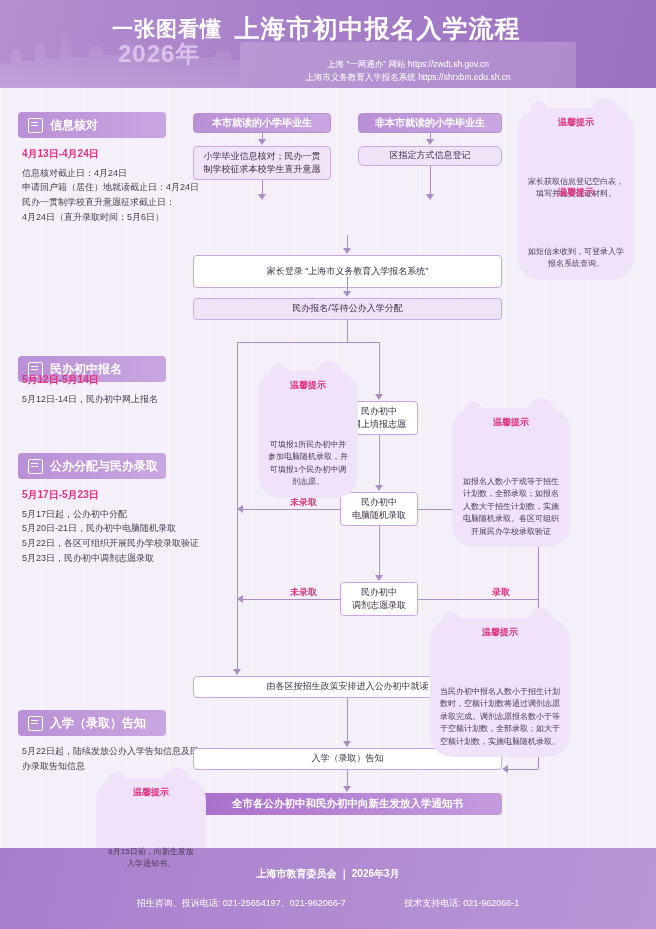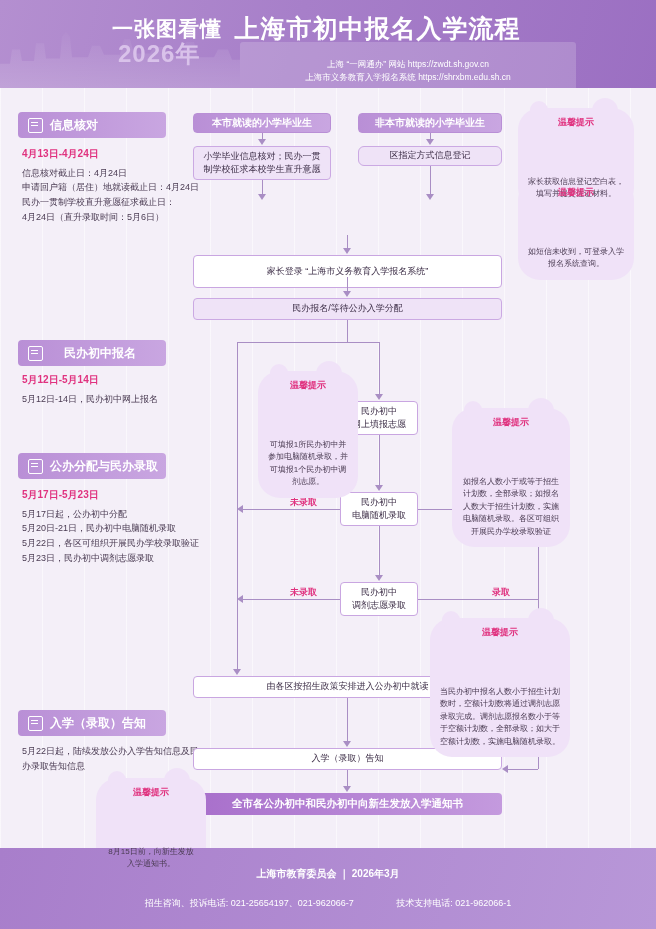--- a/index.html
+++ b/index.html
@@ -172,7 +172,7 @@
 4月24日（直升录取时间：5月6日）</span>
     </div>
 
-    <div class="sec" style="top:252px;gap:14px;">
+    <div class="sec" style="top:268px;">
       <span class="ic"></span>
       <span>民办初中报名</span>
     </div>

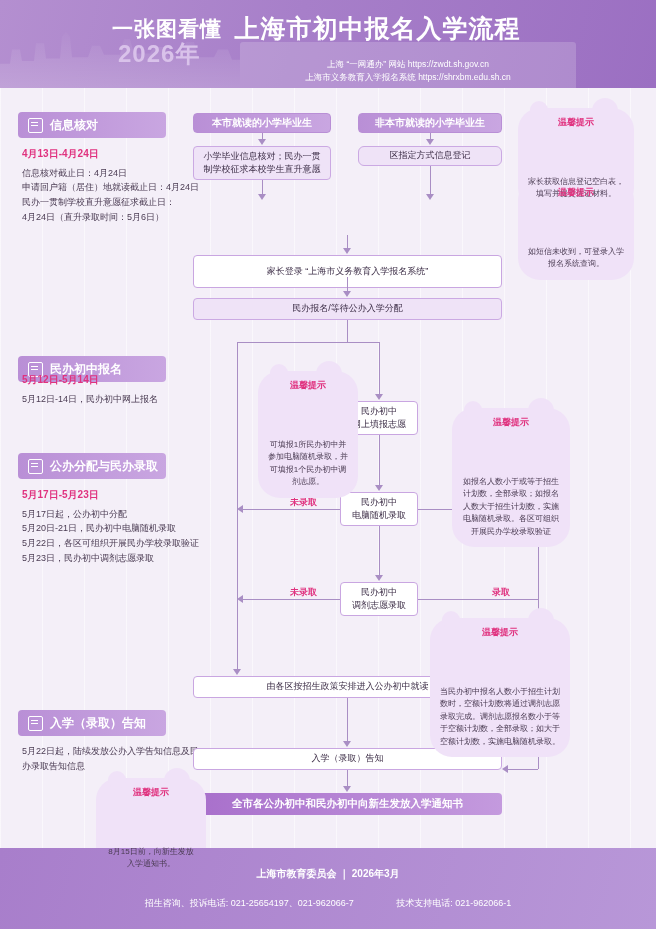--- a/index.html
+++ b/index.html
@@ -137,7 +137,7 @@
   }
   .footer .f1{font-size:10px;font-weight:bold;padding-top:19px;}
   .footer .f2{font-size:9px;padding-top:16px;}
-  .footer .f2 span{margin:0 20px;}
+  .footer .f2 span{margin:0 28px;}
 </style>
 </head>
 <body>

